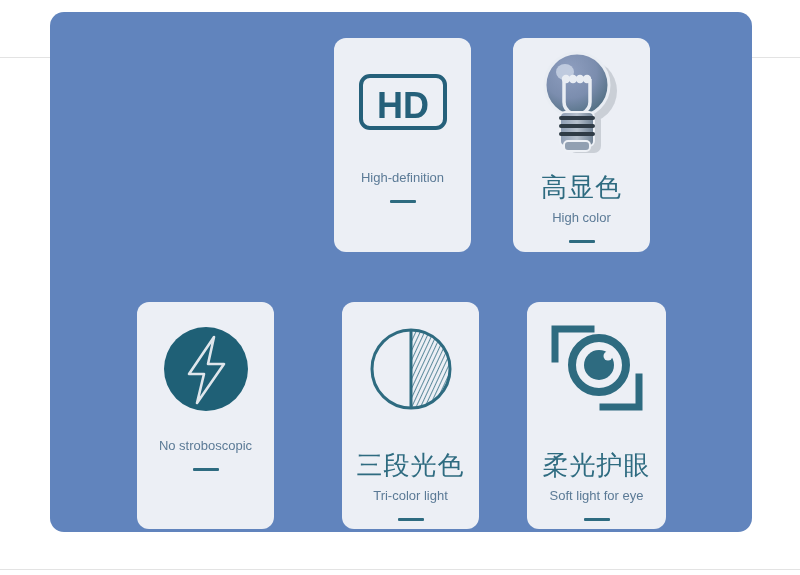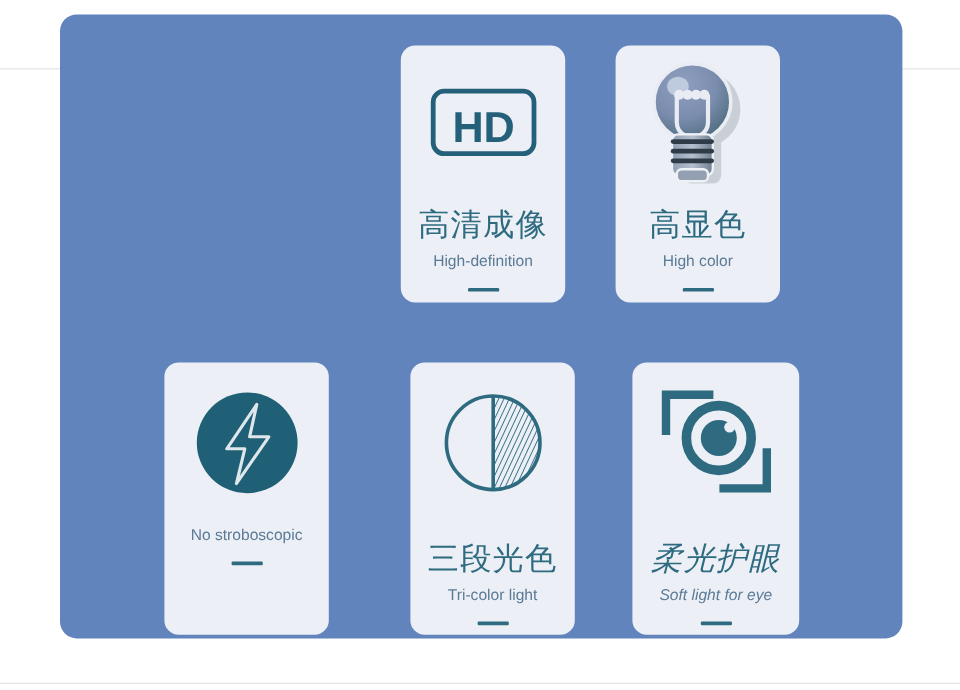--- a/index.html
+++ b/index.html
@@ -124,7 +124,6 @@
           <text x="50" y="56" text-anchor="middle" font-family="Liberation Sans, sans-serif" font-size="36" font-weight="bold" fill="#25607a">HD</text>
         </svg>
       </div>
-      <div class="label-zh">高清成像</div>
       <div class="label-en">High-definition</div>
       <div class="dash"></div>
     </div>

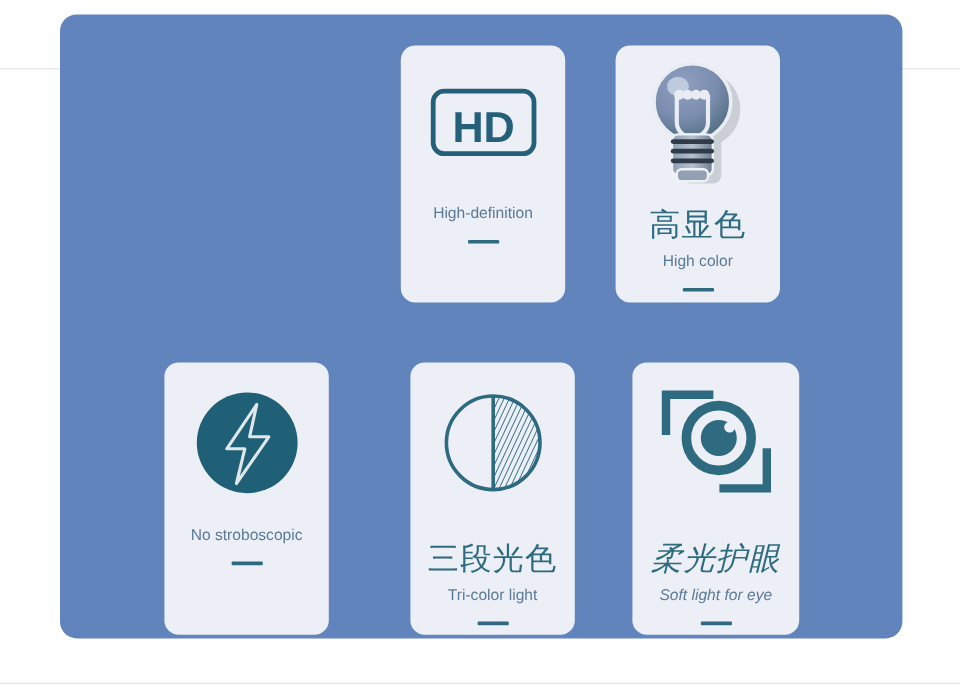--- a/index.html
+++ b/index.html
@@ -64,7 +64,7 @@
 
   .card.r2.c1 { left: 87px; }
   .card.r2.c2 { left: 292px; }
-  .card.r2.c3 { left: 477px; width: 139px; font-style: italic; }
+  .card.r2.c3 { left: 477px; width: 139px; }
 
   .icon-wrap {
     width: 100%;

